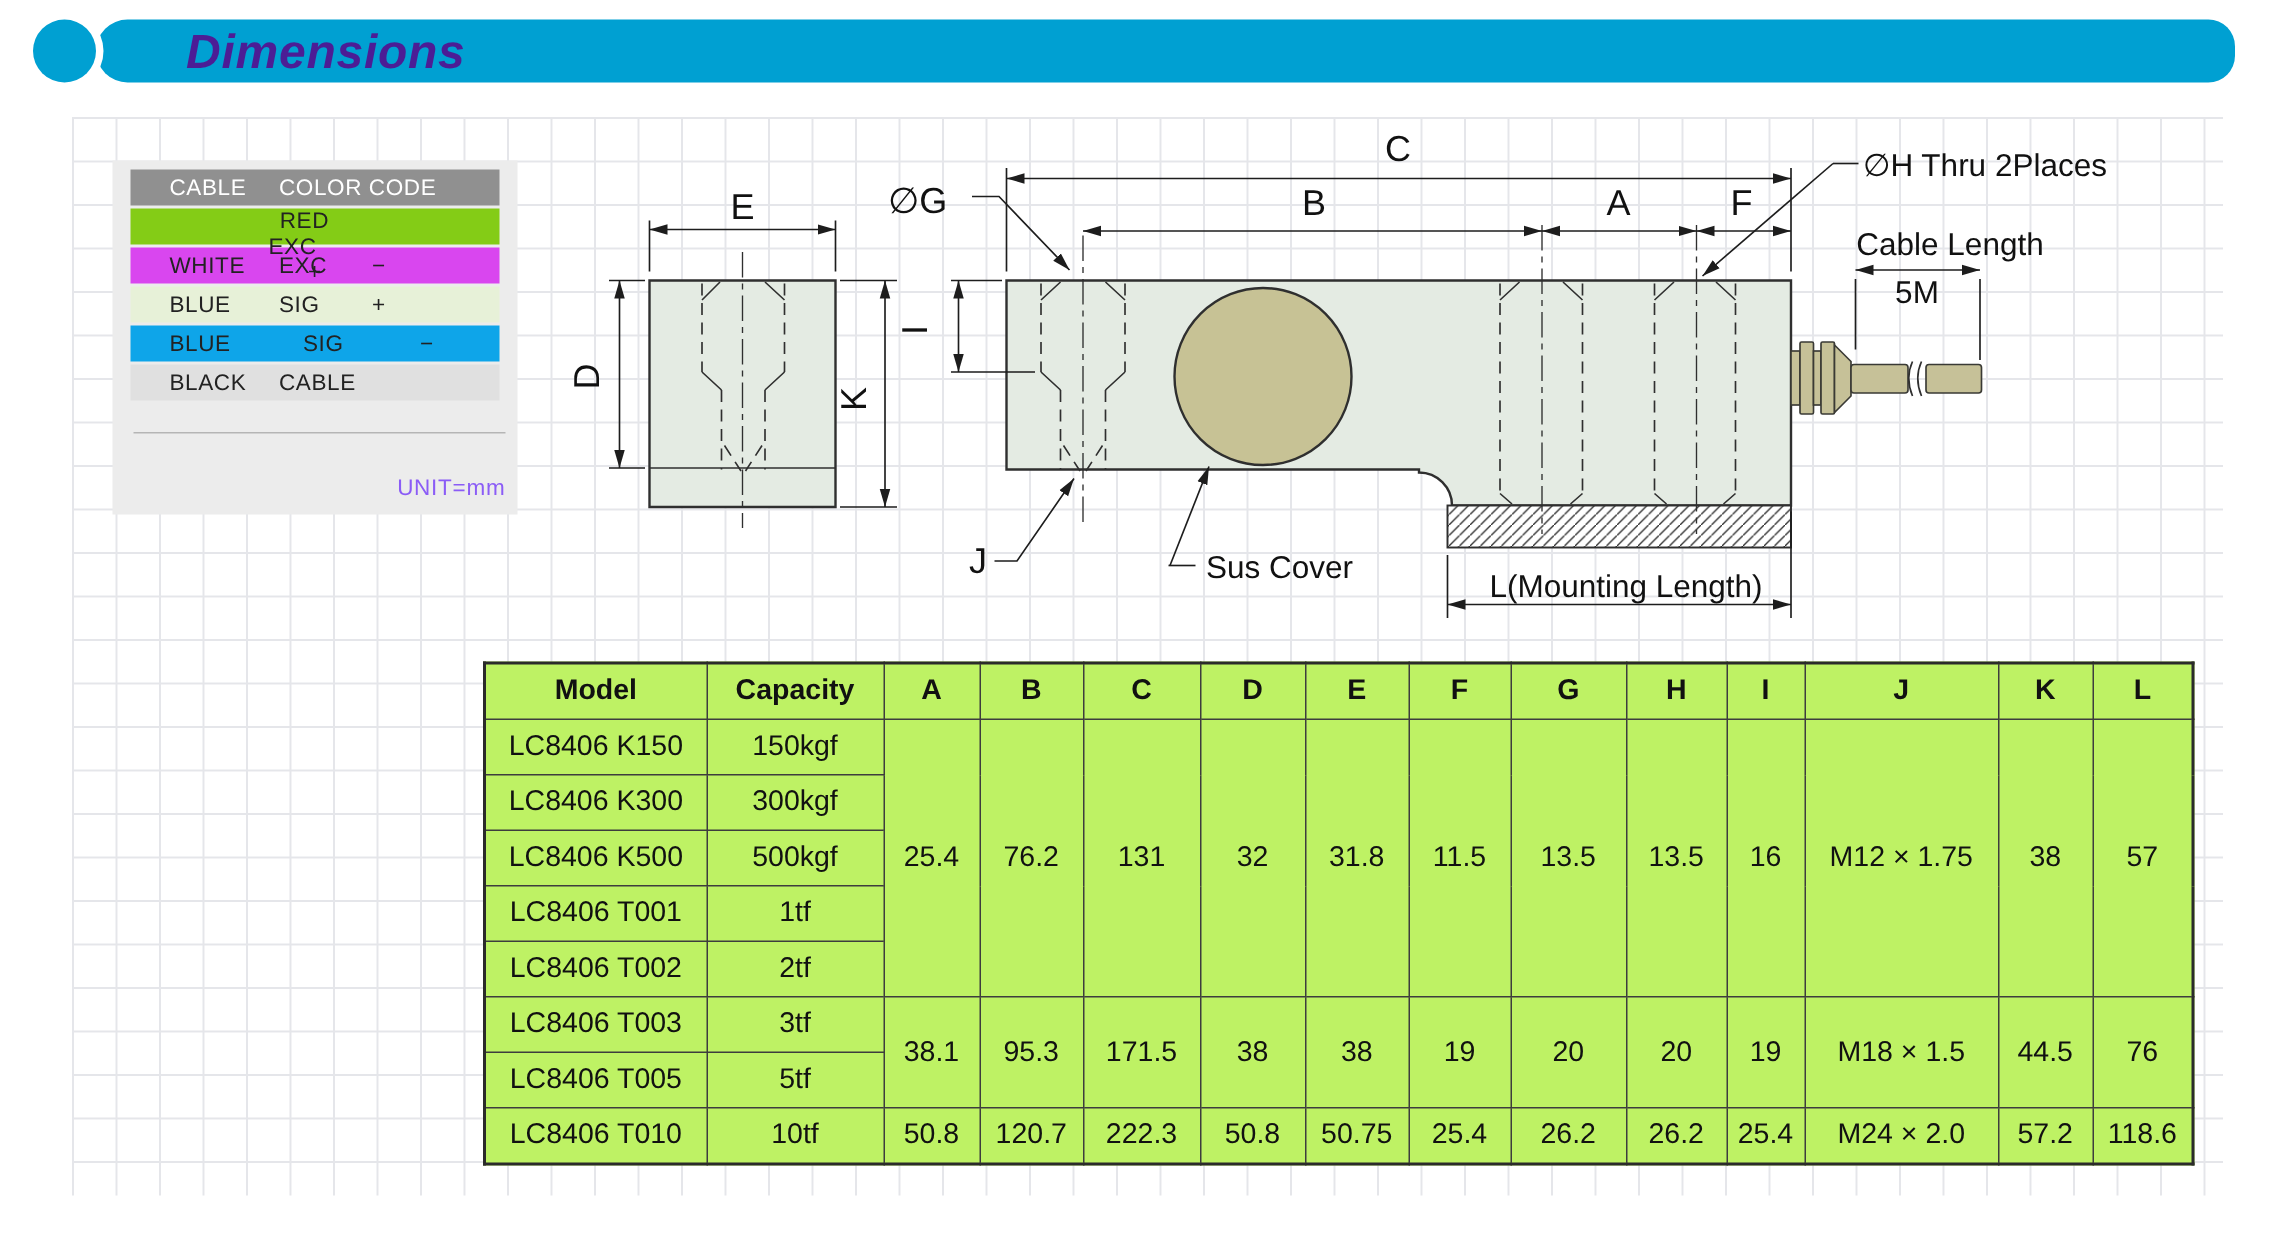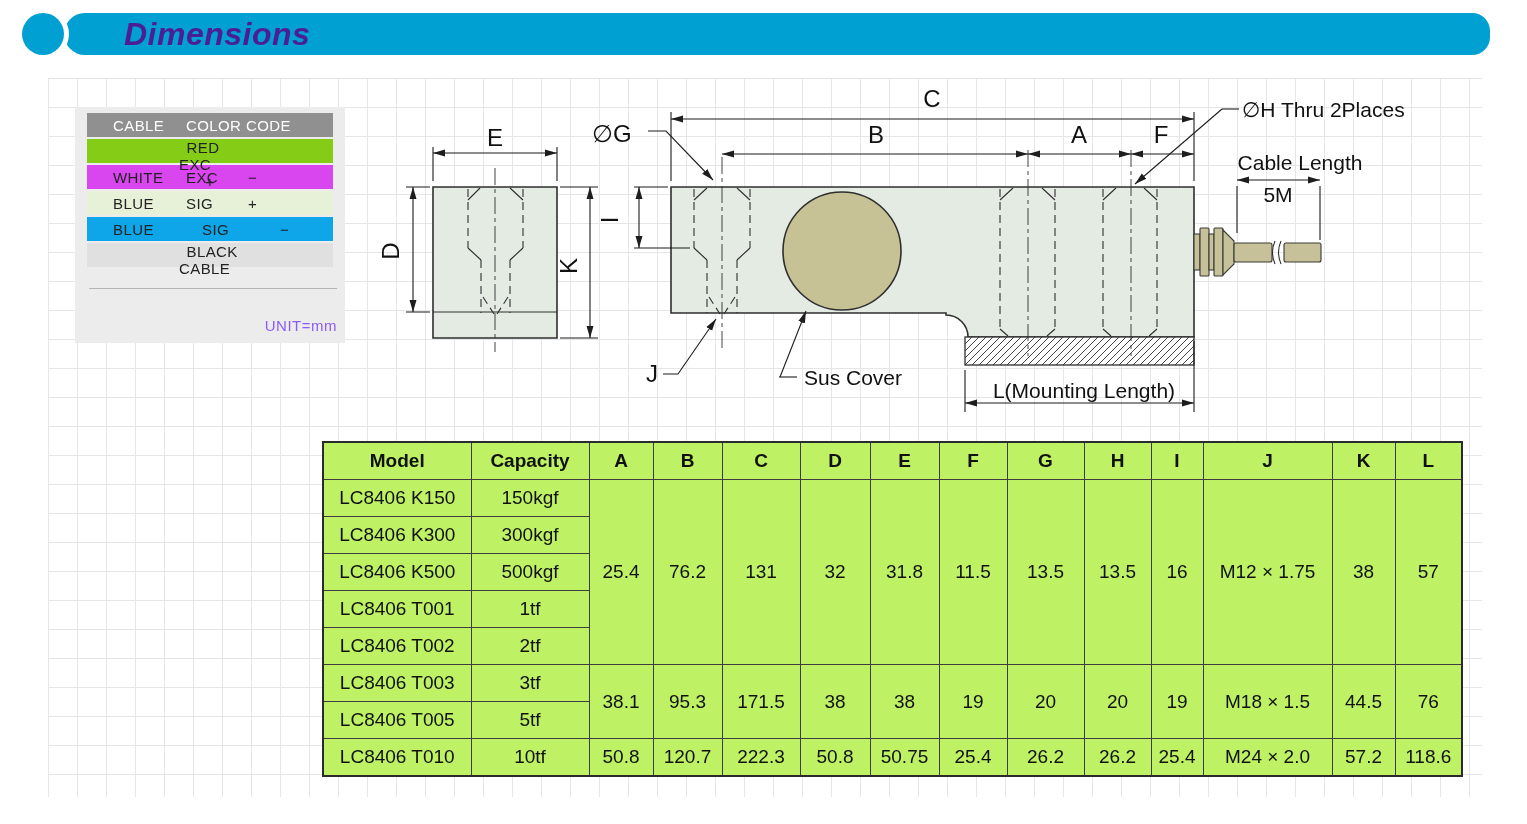--- a/index.html
+++ b/index.html
@@ -181,7 +181,7 @@
         <span class="crow-code">SIG</span>
         <span>−</span>
       </div>
-      <div class="crow" style="background: rgb(224, 224, 224); flex-direction: column;">
+      <div class="crow" style="background: rgb(224, 224, 224);">
         <span class="crow-name">BLACK</span>
         <span class="crow-code">CABLE</span>
         <span></span>

